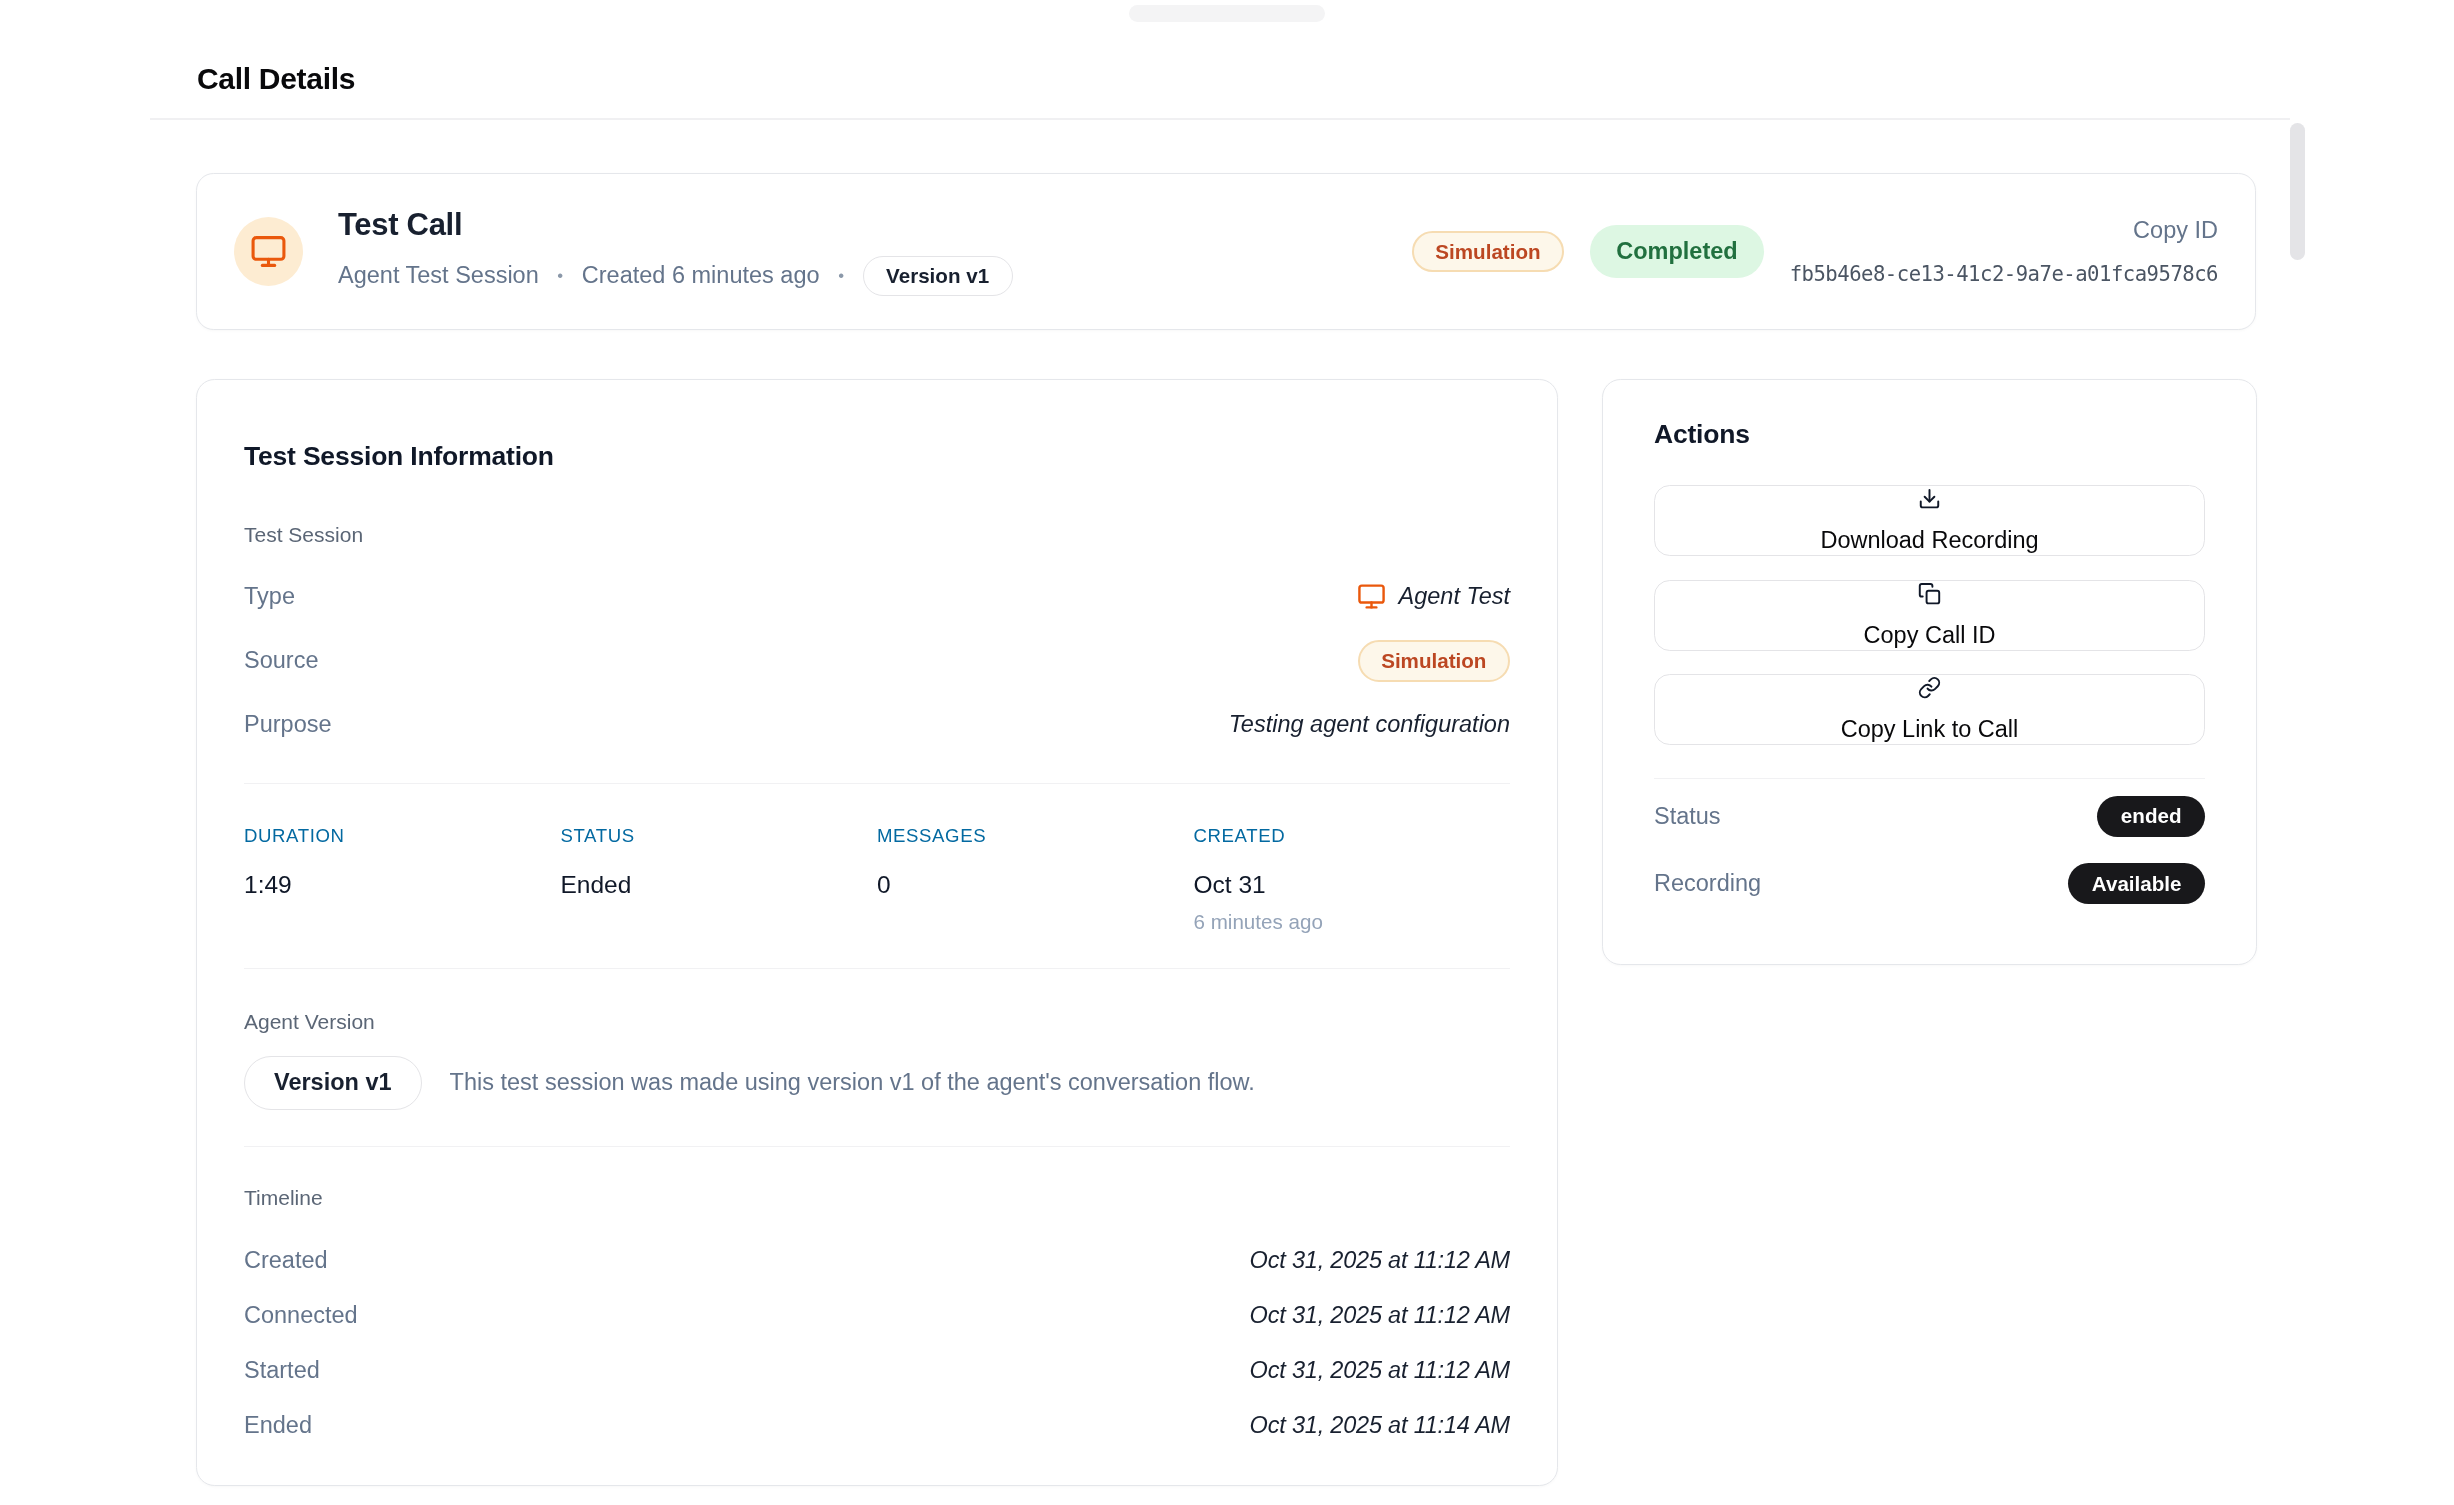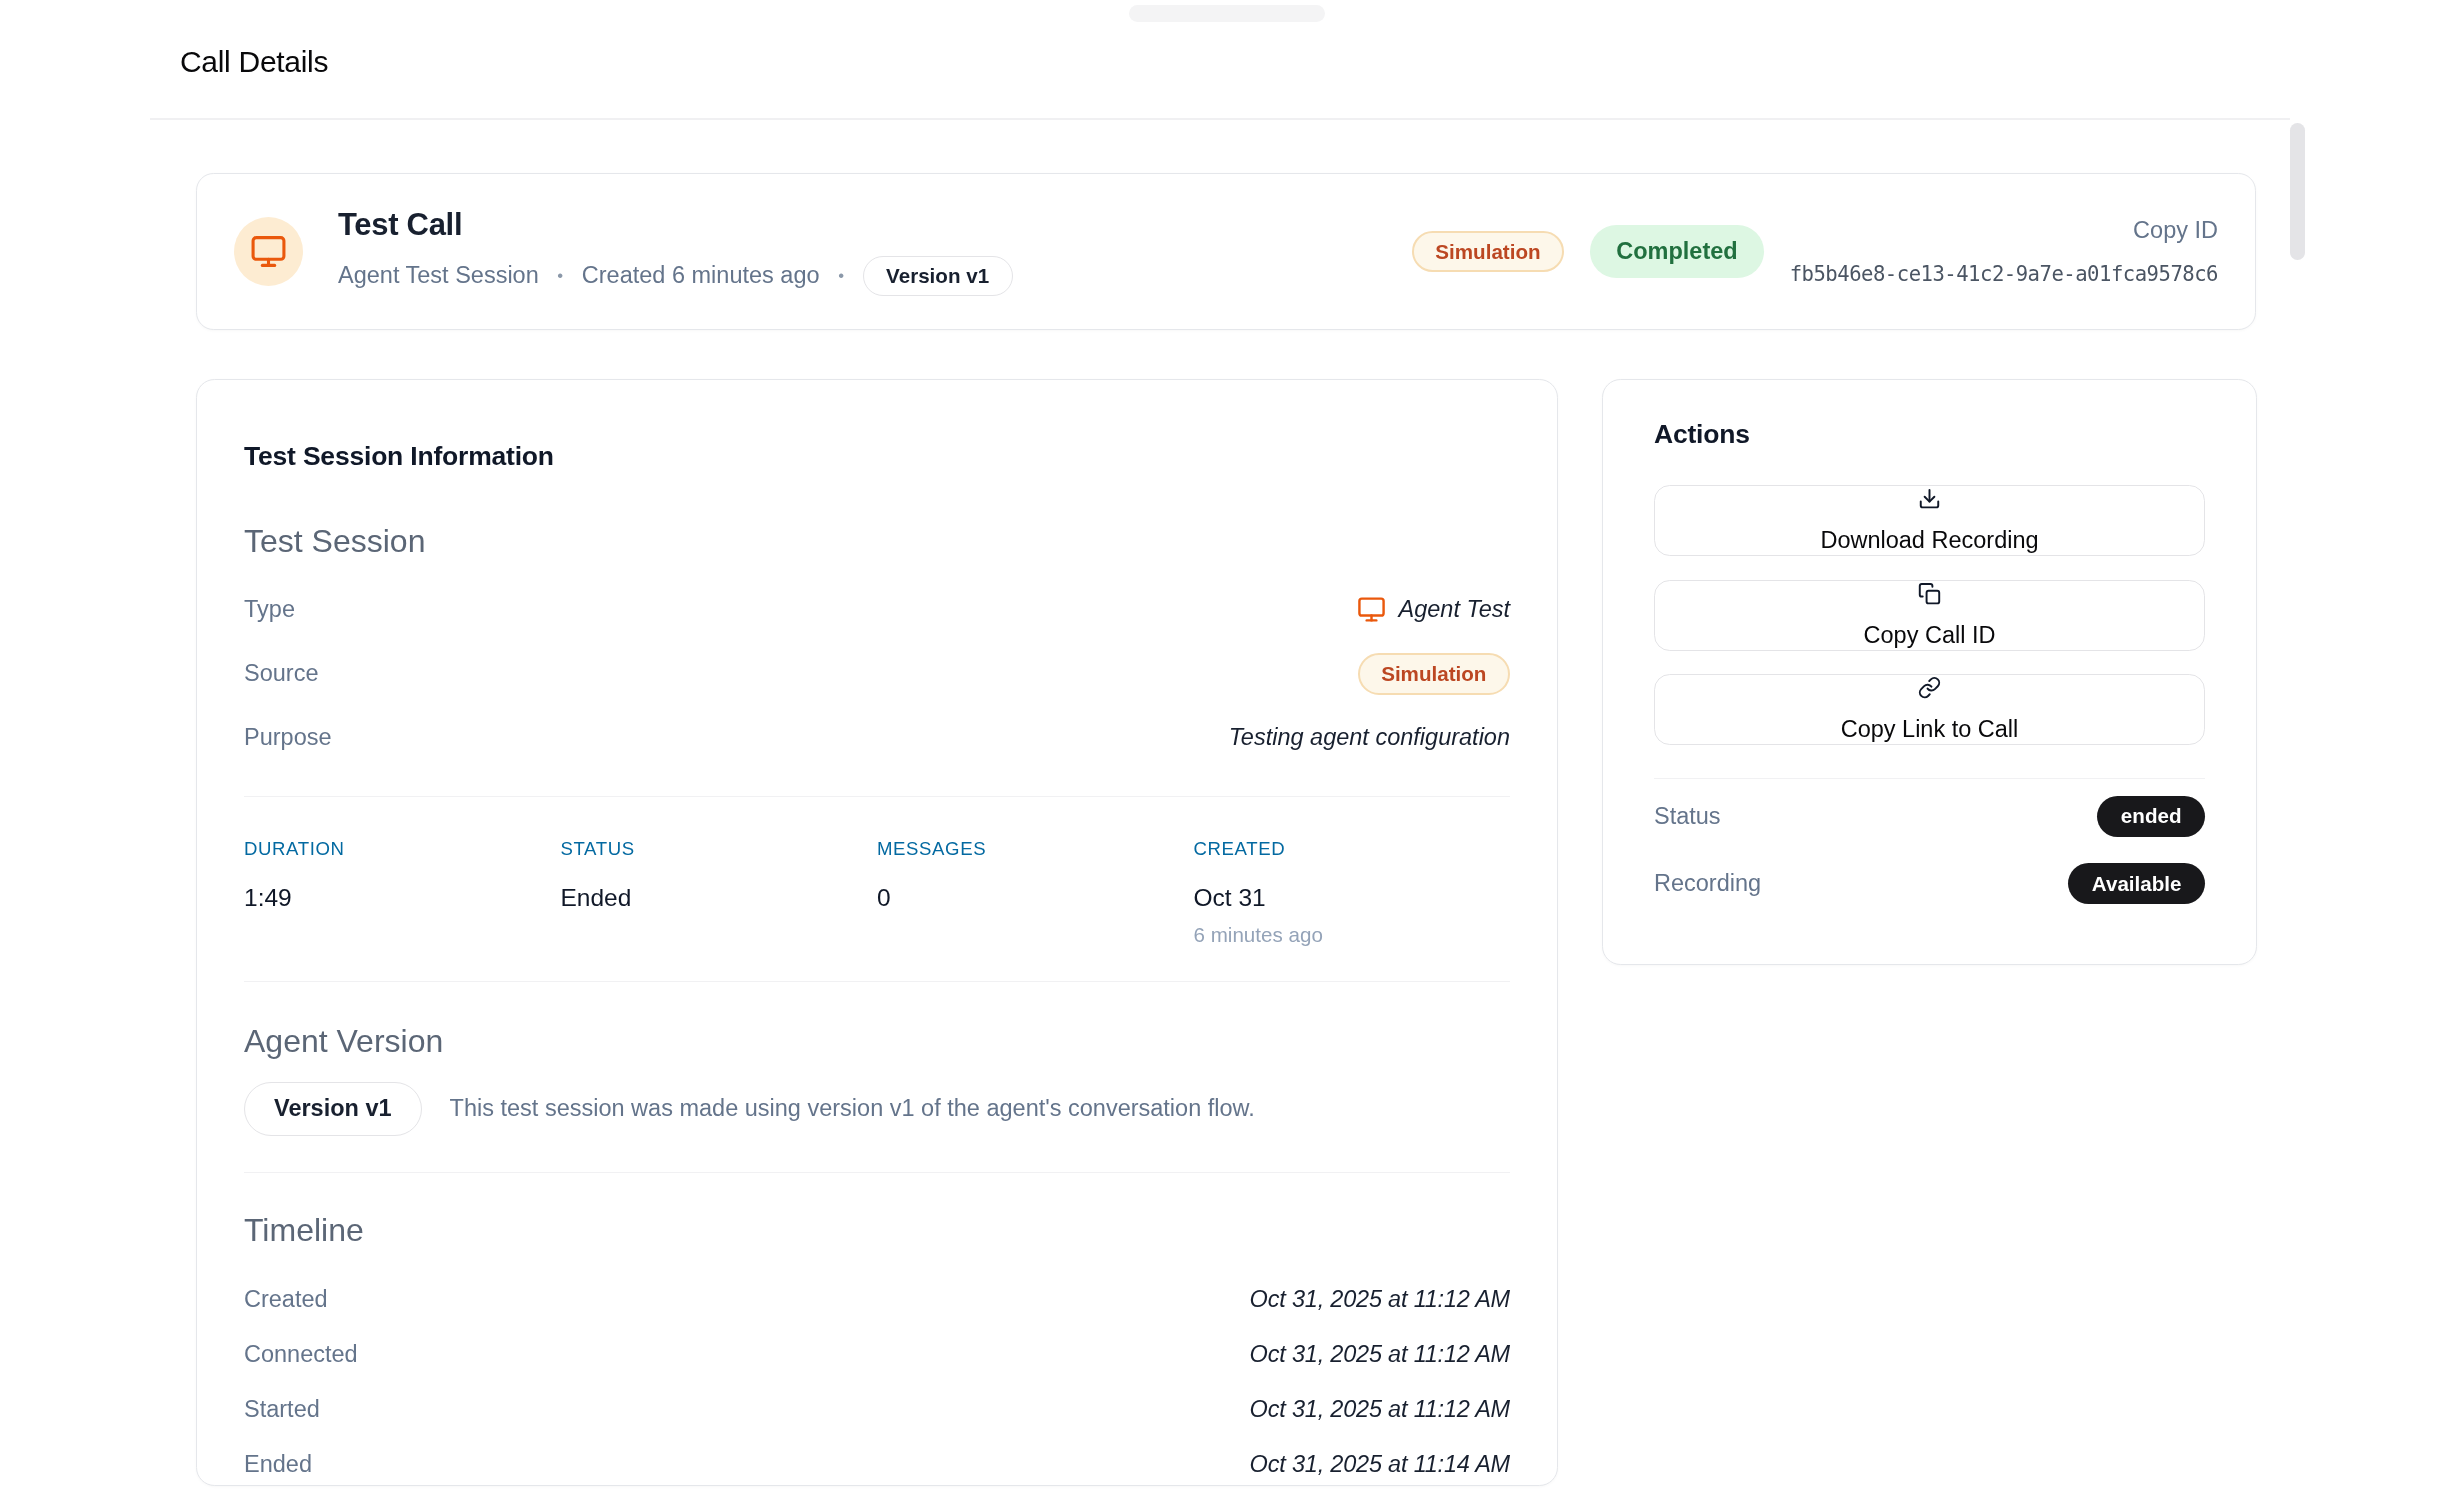--- a/index.html
+++ b/index.html
@@ -35,8 +35,8 @@
   }
 
   .page-title {
-    position: absolute; left: 180px; top: 45px; margin: 0;
-    font-size: 30px; font-weight: 400; letter-spacing: -0.3px; color: #09090b;
+    position: absolute; left: 180px; top: 45px; margin: 17px;
+    font-size: 30px; font-weight: 700; letter-spacing: -0.3px; color: #09090b;
   }
   .page-divider {
     position: absolute; left: 150px; top: 118px;

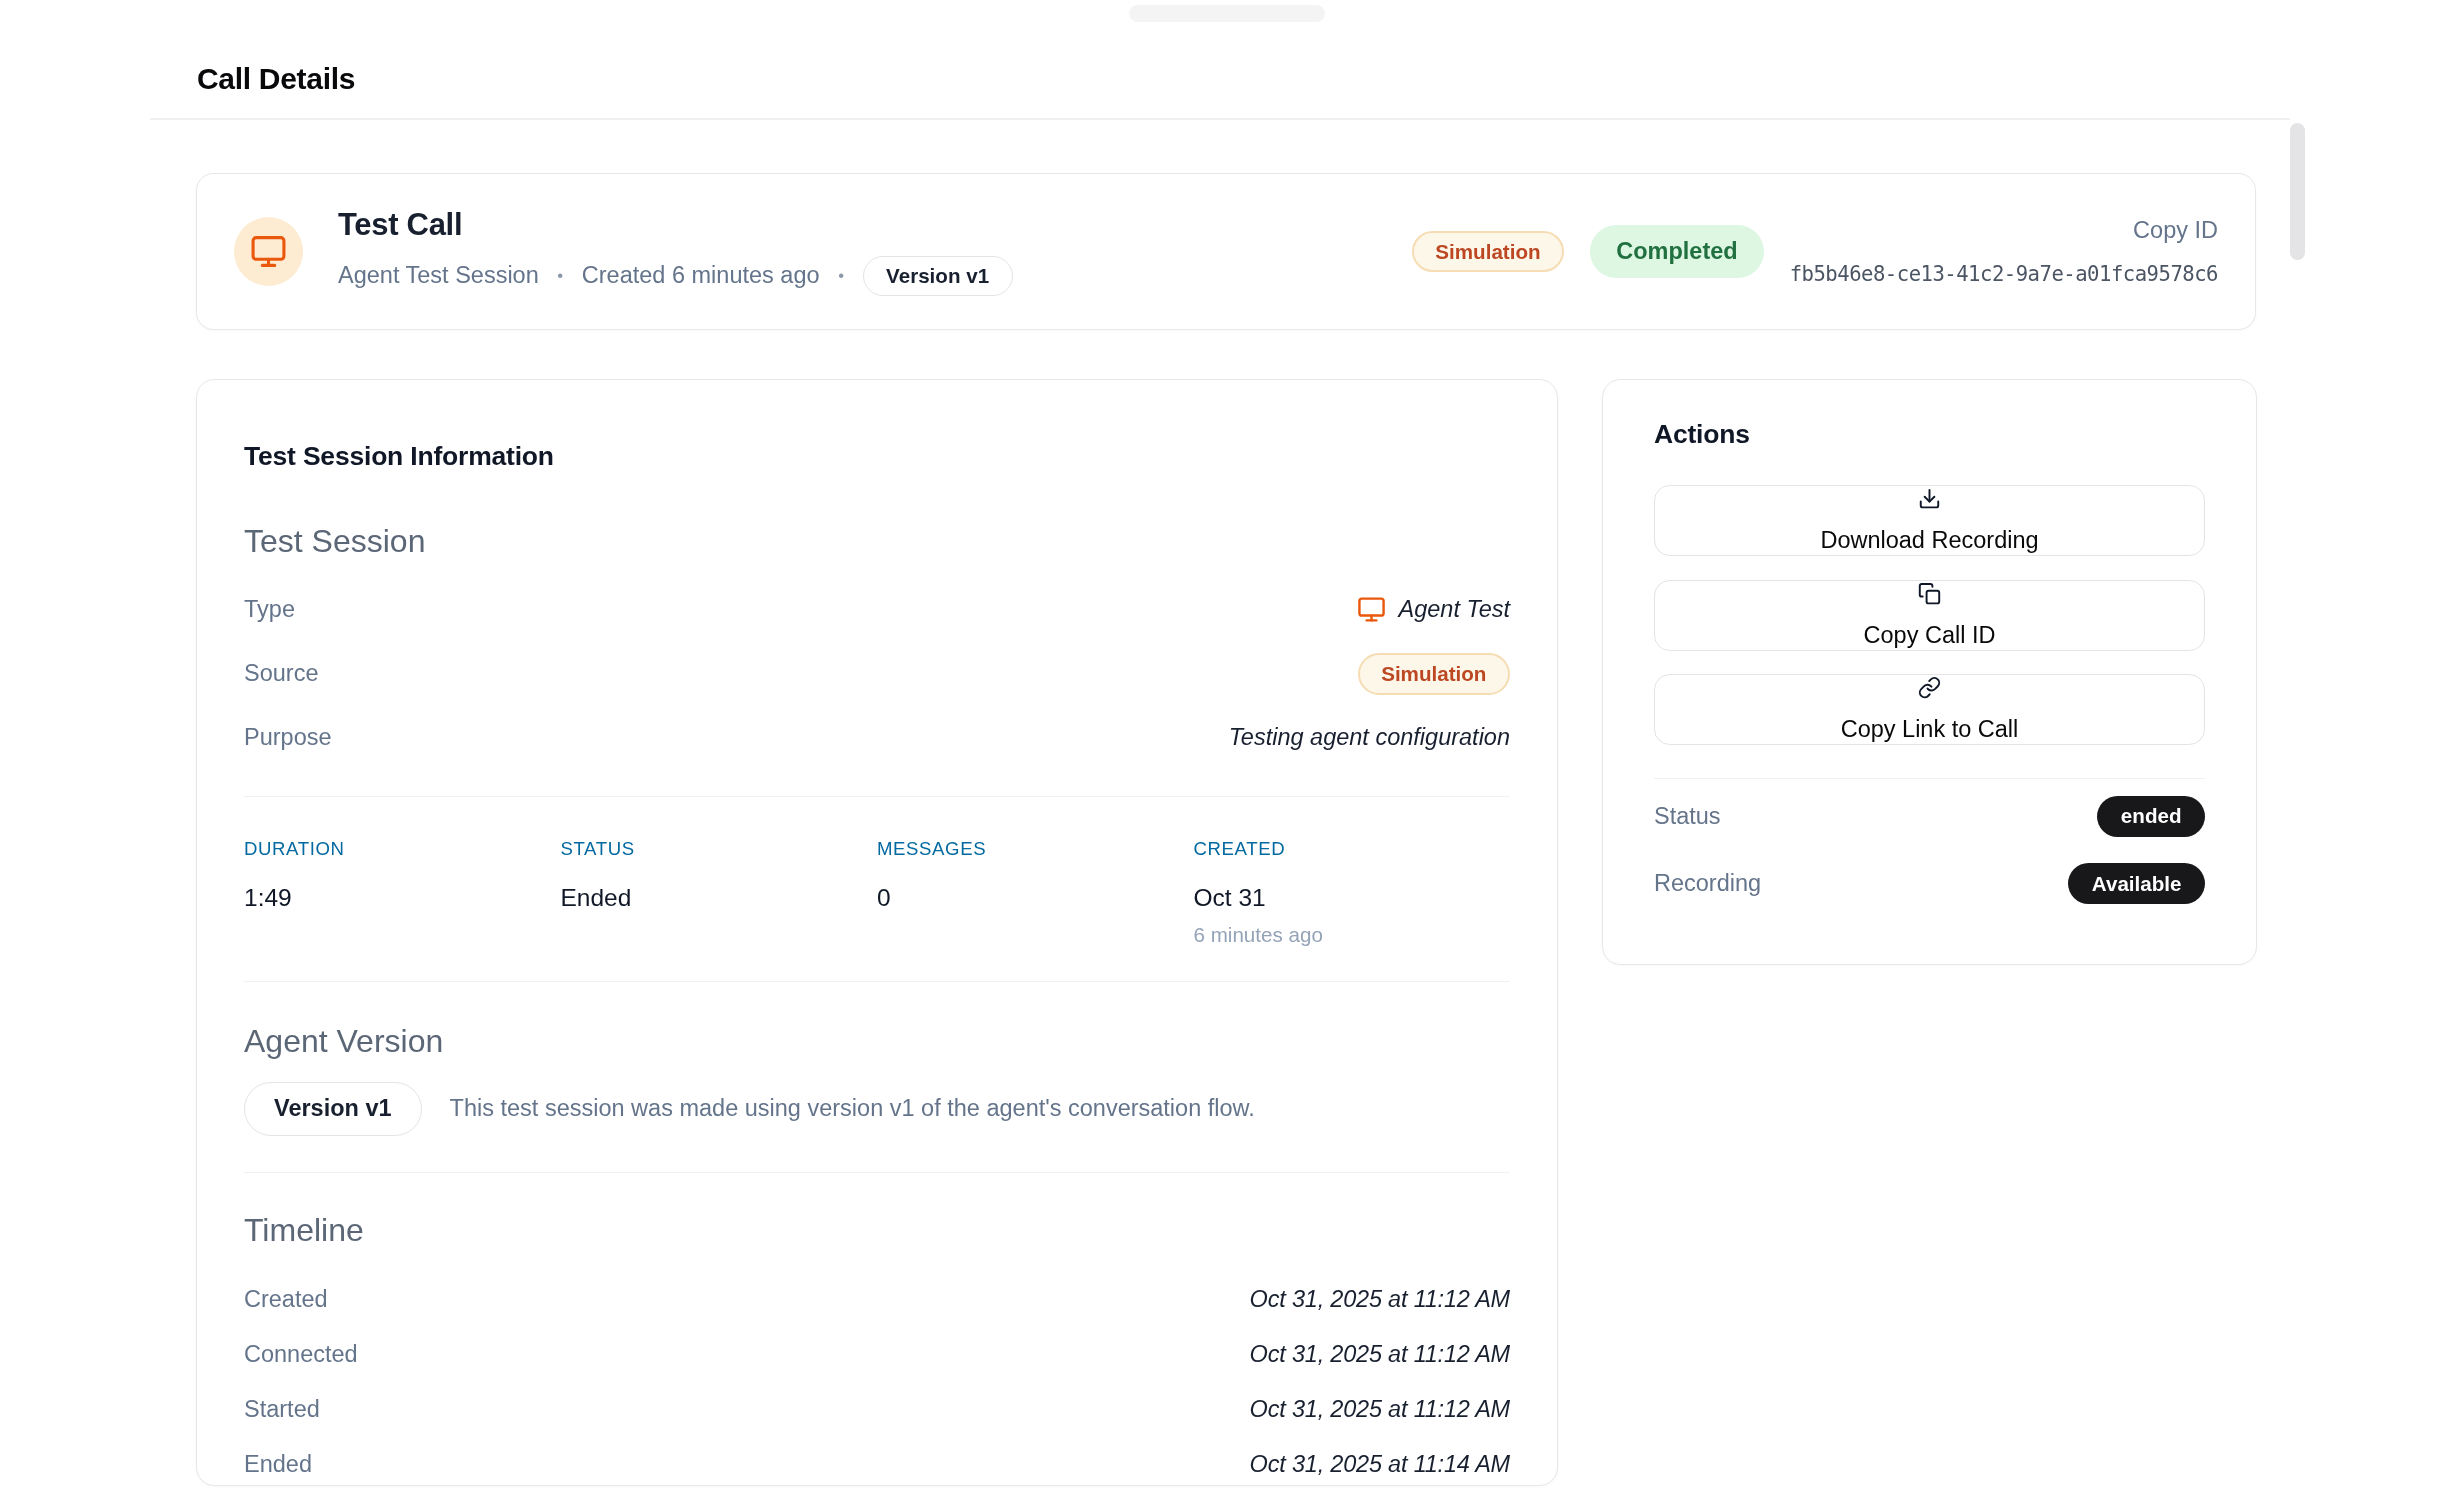--- a/index.html
+++ b/index.html
@@ -101,7 +101,7 @@
   .right-panel { left: 1602px; top: 379px; width: 655px; height: 586px; padding: 39px 51px; overflow: hidden; }
   .panel-heading { margin: 0; font-size: 26.5px; font-weight: 700; color: #101828; letter-spacing: -0.2px; }
 
-  .sub-label { font-size: 32px; color: #5b6676; }
+  .sub-label { font-size: 21px; color: #5b6676; }
   .first-sub { margin-top: 51px; }
 
   .info-row { display: flex; justify-content: space-between; align-items: center; font-size: 23.5px; margin-top: 29px; }

